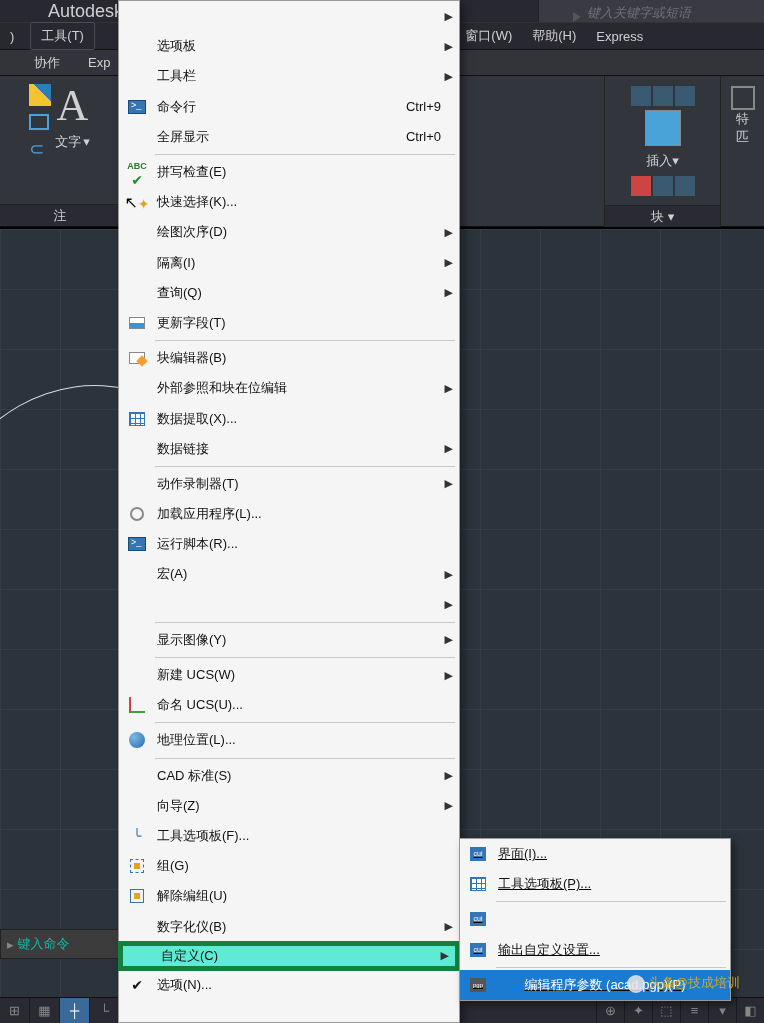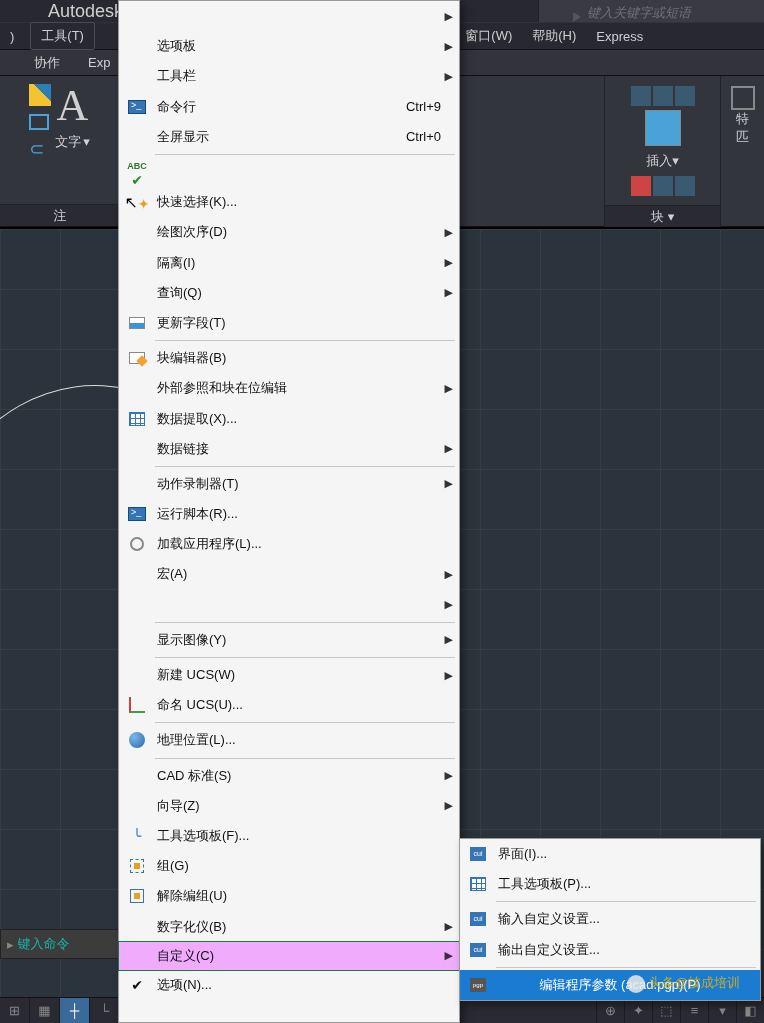--- a/index.html
+++ b/index.html
@@ -219,6 +219,7 @@
       <div class="m-icon">
         <div style="text-align:center"><span class="ic-abc">ABC</span><br><span class="ic-check">✔</span></div>
       </div>
+      <span class="m-label">拼写检查(E)</span>
     </div>
   <div class="m-item">
       <div class="m-icon">

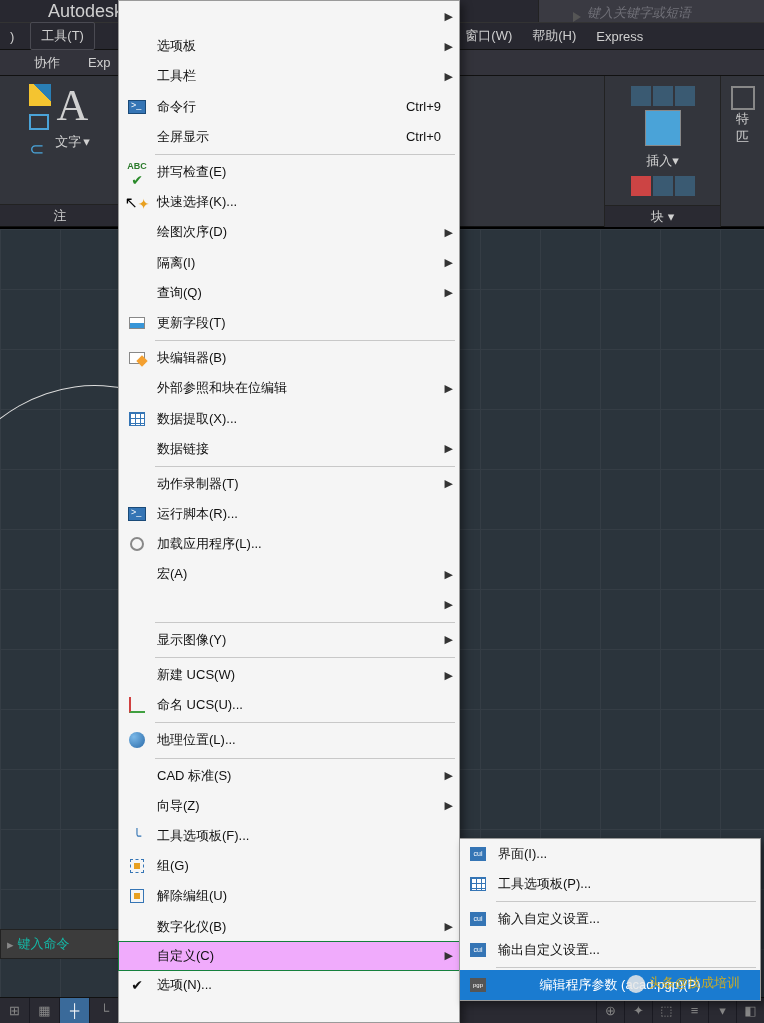--- a/index.html
+++ b/index.html
@@ -280,15 +280,15 @@
     </div>
   <div class="m-item">
       <div class="m-icon">
+        <span class="ic-gear"></span>
+      </div>
+      <span class="m-label">加载应用程序(L)...</span>
+    </div>
+  <div class="m-item">
+      <div class="m-icon">
         <span class="ic-cmd"></span>
       </div>
       <span class="m-label">运行脚本(R)...</span>
-    </div>
-  <div class="m-item">
-      <div class="m-icon">
-        <span class="ic-gear"></span>
-      </div>
-      <span class="m-label">加载应用程序(L)...</span>
     </div>
   <div class="m-item">
       <div class="m-icon"></div>

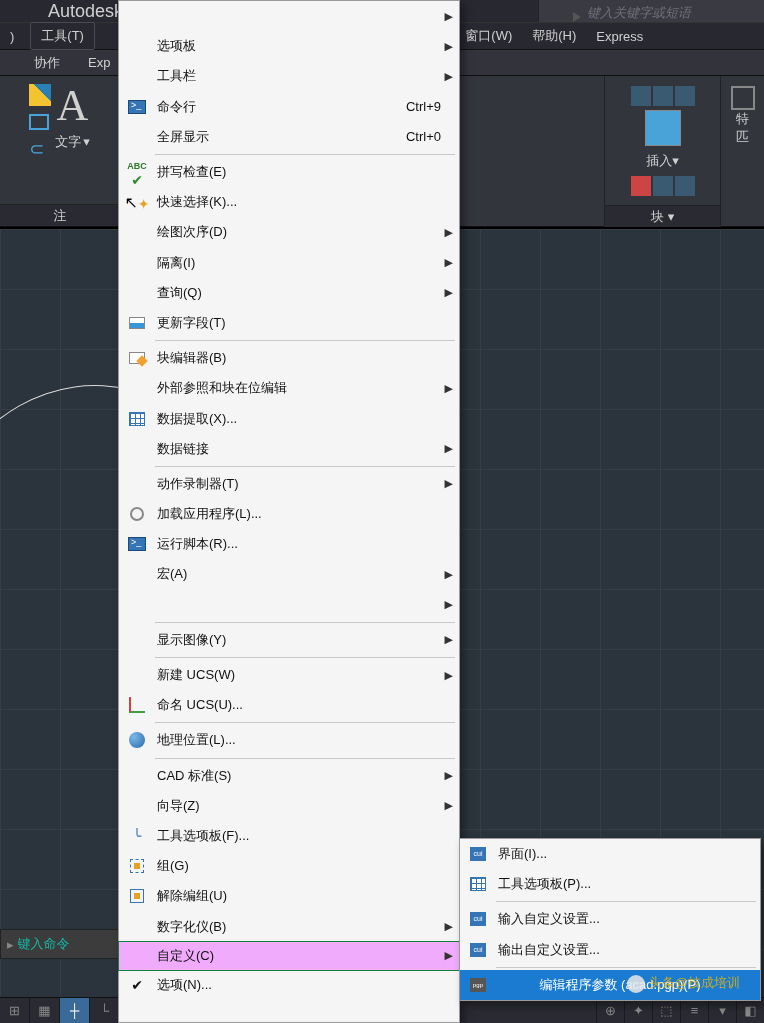--- a/index.html
+++ b/index.html
@@ -58,7 +58,7 @@
 
 .menu { position: absolute; background: #f5f5f5; border: 1px solid #9a9a9a; box-shadow: 4px 4px 8px rgba(0,0,0,.4); }
 .menu-main { left: 118px; top: 0; width: 342px; height: 1023px; }
-.menu-sub { left: 459px; top: 838px; width: 302px; }
+.menu-sub { left: 459px; top: 838px; width: 272px; text-decoration: underline; }
 
 .m-item { height: 30.2px; display: flex; align-items: center; padding-right: 18px; cursor: default; position: relative; }
 .m-icon { width: 36px; display: flex; align-items: flex-end; justify-content: center; }

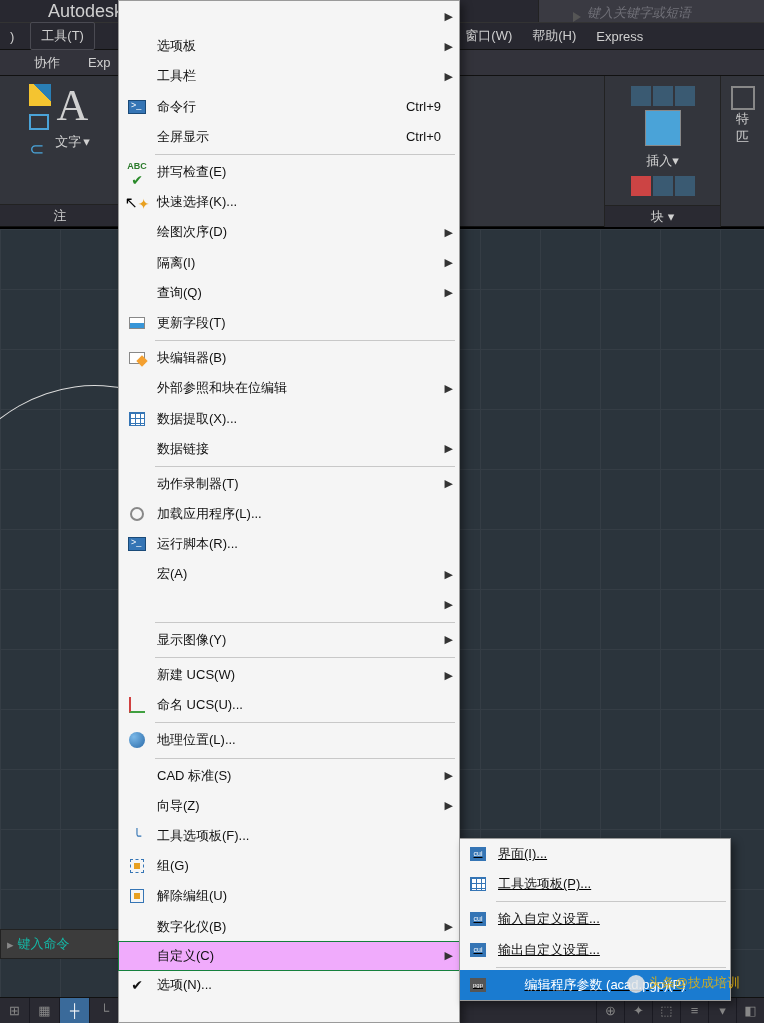--- a/index.html
+++ b/index.html
@@ -389,7 +389,6 @@
       <div class="m-icon">
         <span class="ic-cui">cui</span>
       </div>
-      <span class="m-label">输入自定义设置...</span>
     </div>
   <div class="m-item">
       <div class="m-icon">

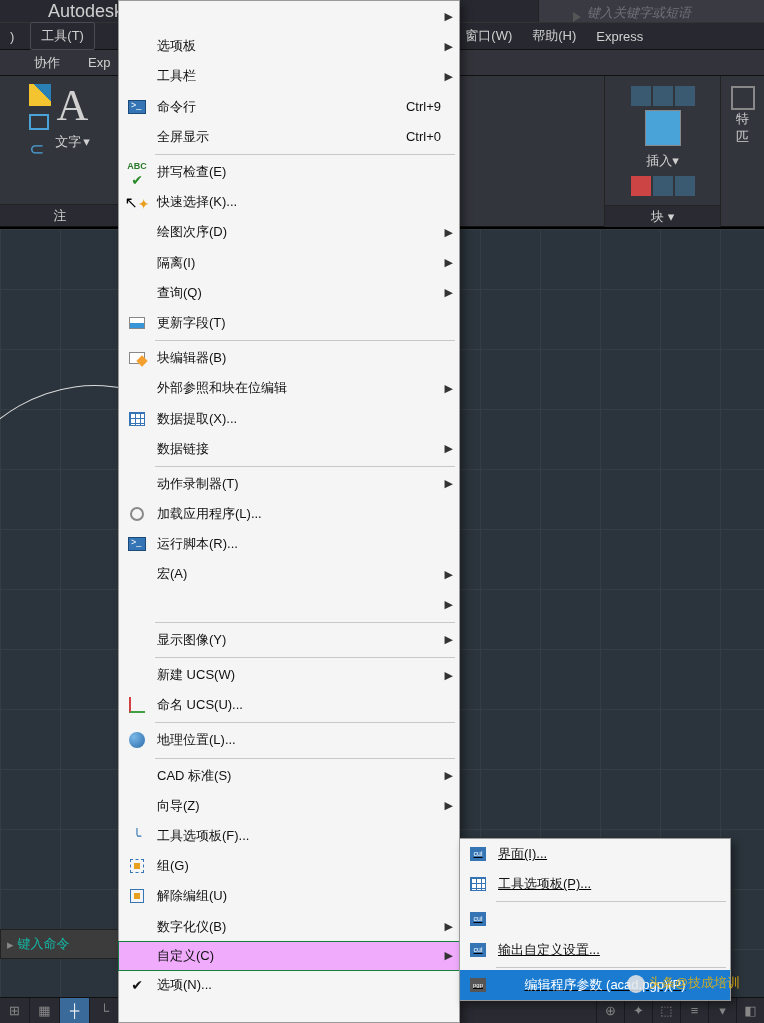--- a/index.html
+++ b/index.html
@@ -66,7 +66,7 @@
 .m-short { color: #111; }
 .m-arrow { position: absolute; right: 6px; color: #333; font-size: 11px; }
 .m-sep { height: 1px; margin: 2px 4px 2px 36px; background: #c8c8c8; }
-.sel-row { background: #f0abfc; border: 1px solid #15803d; margin: -1px; }
+.sel-row { background: #5eead4; border: 5px solid #15803d; margin: -1px; }
 .sel-row-sub { background: #1a7bd0; color: #fff; }
 .sel-row-sub .m-label { color: #fff; text-align: center; }
 

